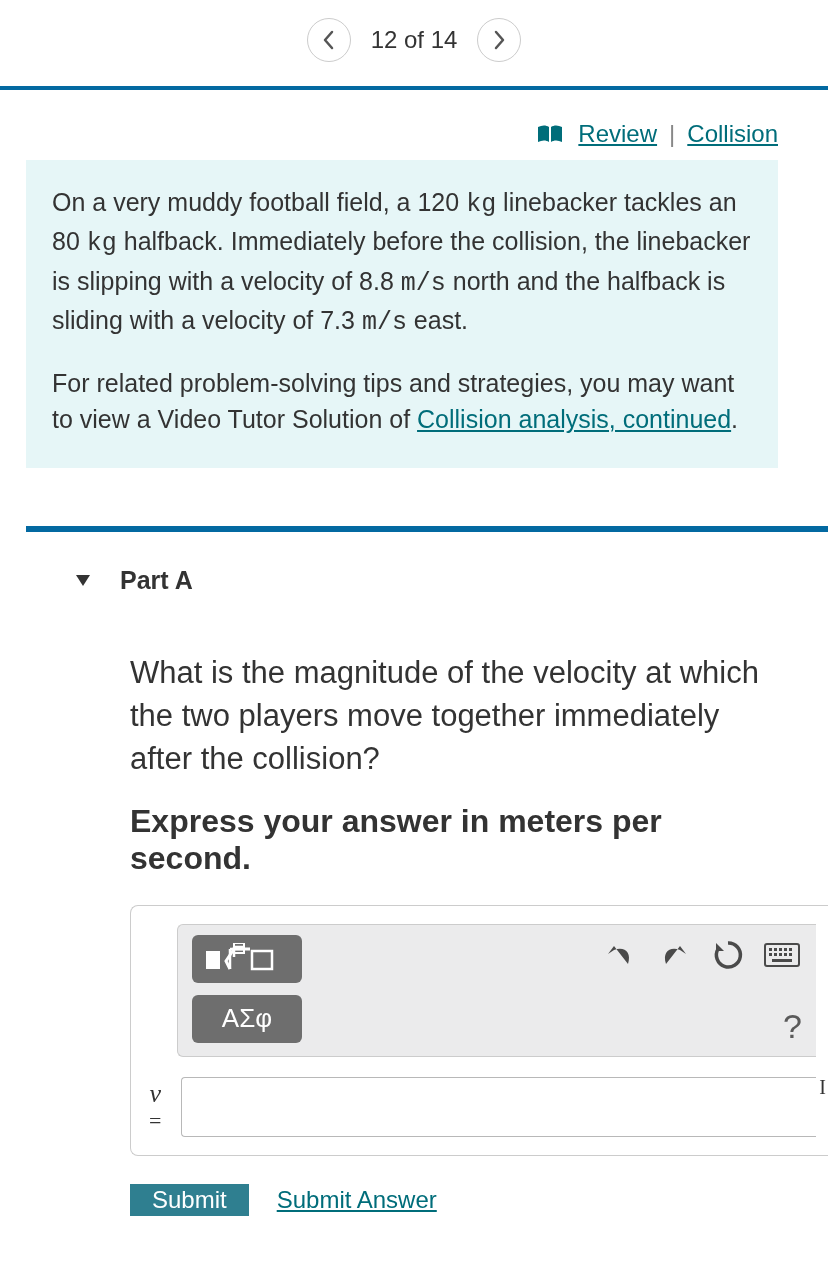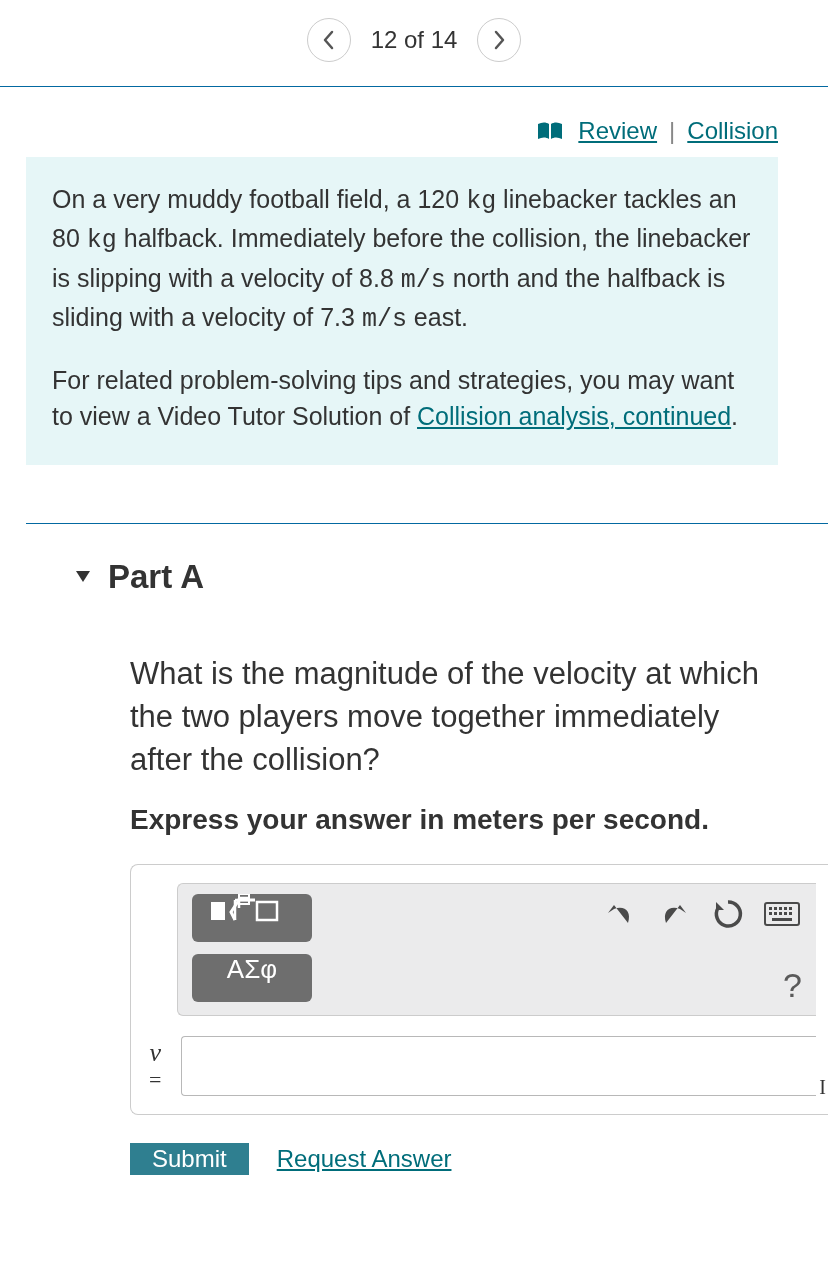--- a/index.html
+++ b/index.html
@@ -16,7 +16,7 @@
     justify-content: center;
     padding: 18px 0 24px;
     gap: 20px;
-    border-bottom: 1px solid #0369a1;
+    border-bottom: 4px solid #0369a1;
   }
   .pager-btn {
     width: 44px;

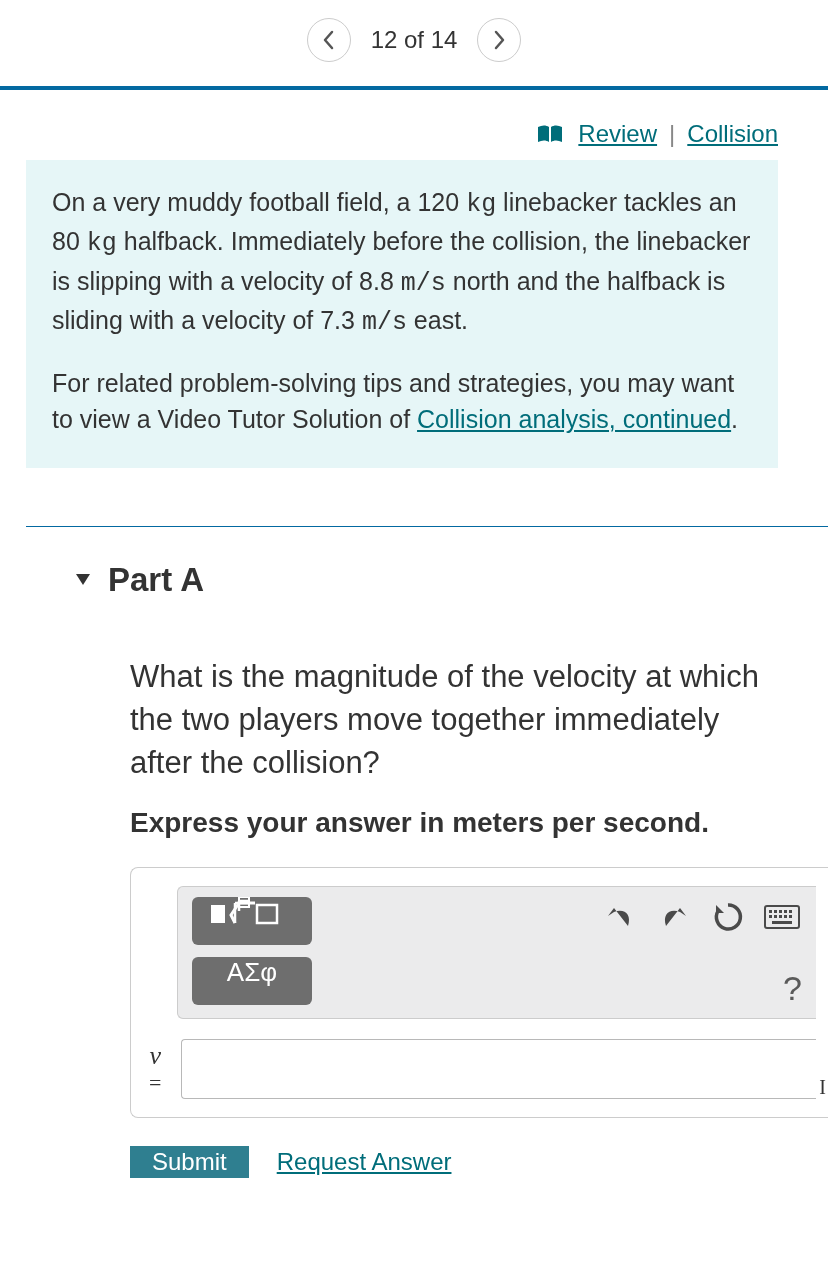--- a/index.html
+++ b/index.html
@@ -63,12 +63,12 @@
   .unit { font-family: Liberation Mono, monospace; }
   .part-header {
     margin: 58px 0 0 26px;
-    border-top: 1px solid #0369a1;
+    border-top: 6px solid #0369a1;
     padding: 34px 0 30px 50px;
     display: flex;
     align-items: center;
-    gap: 18px;
-    font-size: 33px;
+    gap: 30px;
+    font-size: 25px;
     font-weight: bold;
   }
   .part-header .tri {

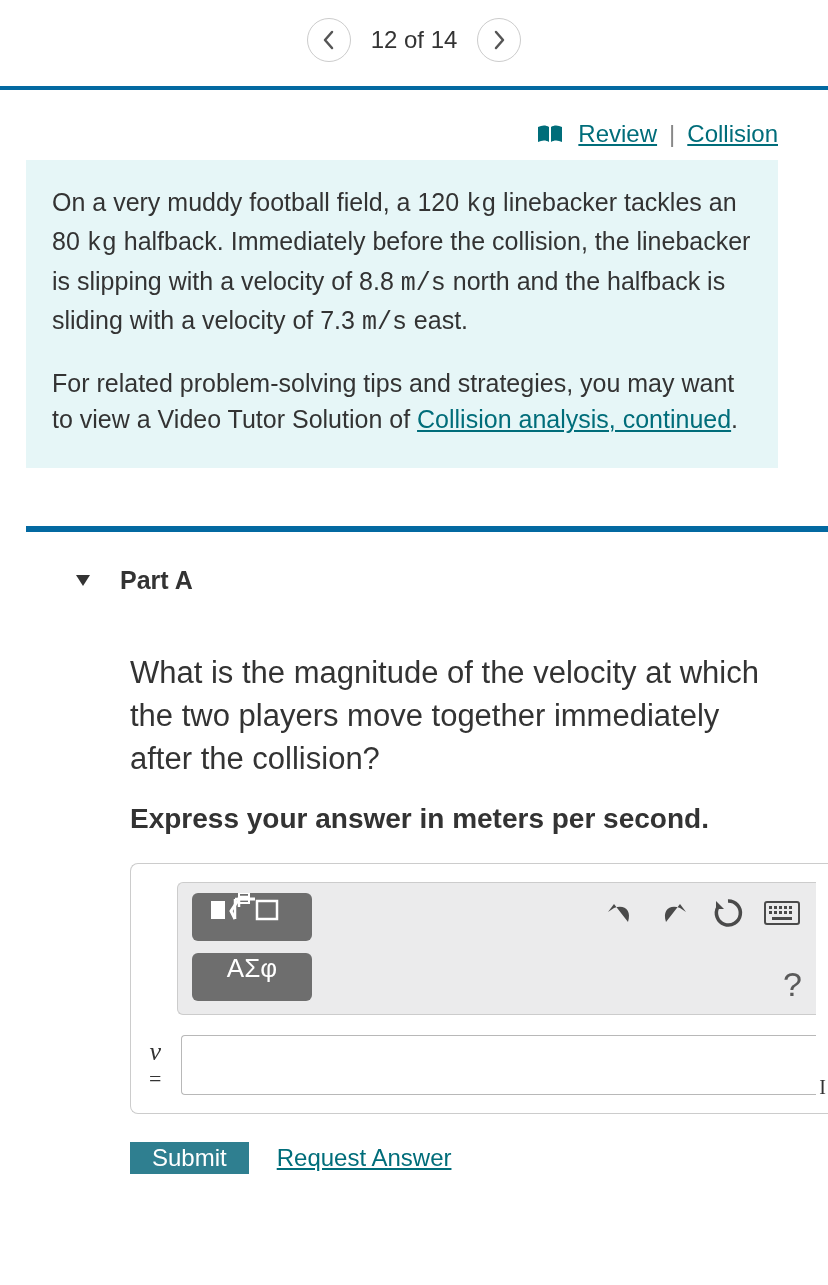--- a/index.html
+++ b/index.html
@@ -86,7 +86,7 @@
     color: #333;
   }
   .question .q-instruct {
-    font-size: 28px;
+    font-size: 32px;
     font-weight: bold;
     color: #333;
     margin-top: 22px;

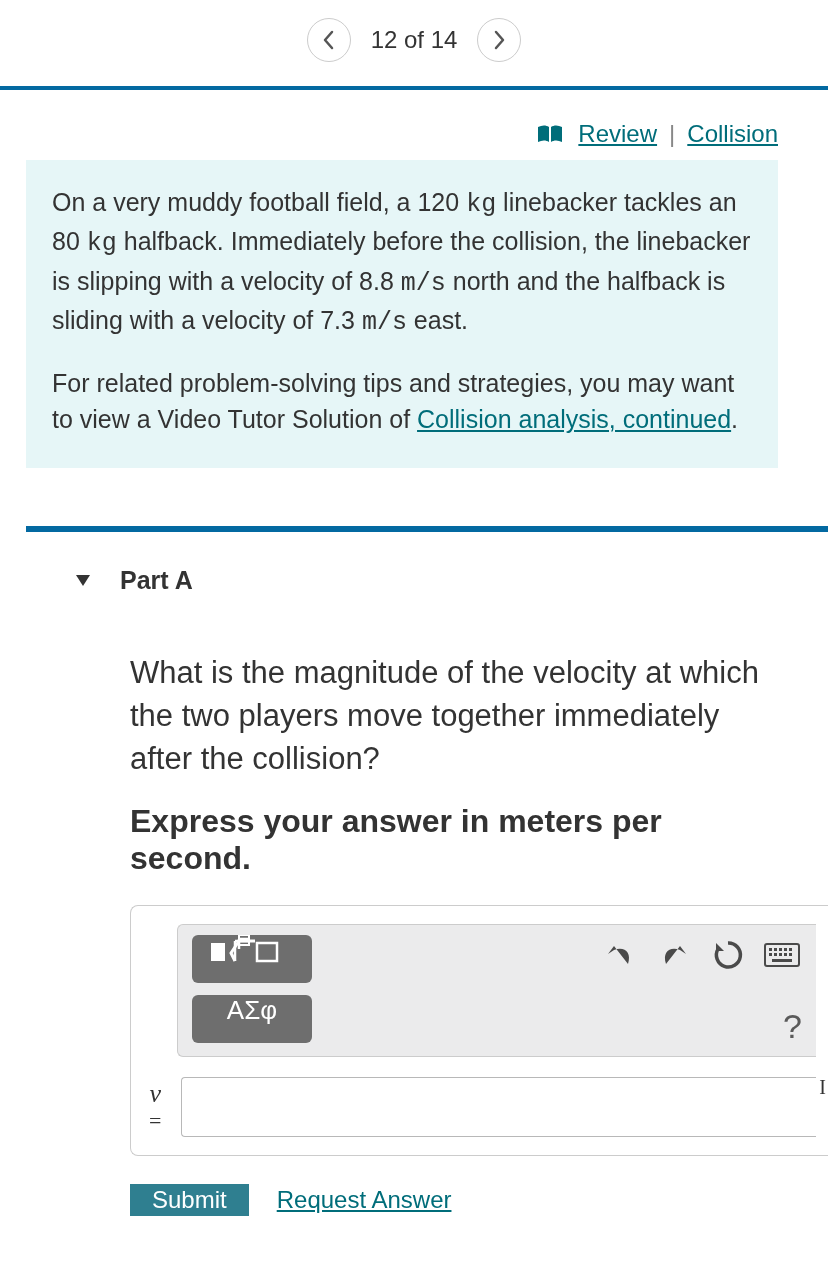--- a/index.html
+++ b/index.html
@@ -121,8 +121,9 @@
     background: #6e6e6e;
     border-radius: 6px;
     height: 48px;
-    width: 120px;
-    display: flex;
+    width: 110px;
+    display: flex;
+    align-items: center;
     justify-content: center;
     color: #fff;
     font-size: 26px;

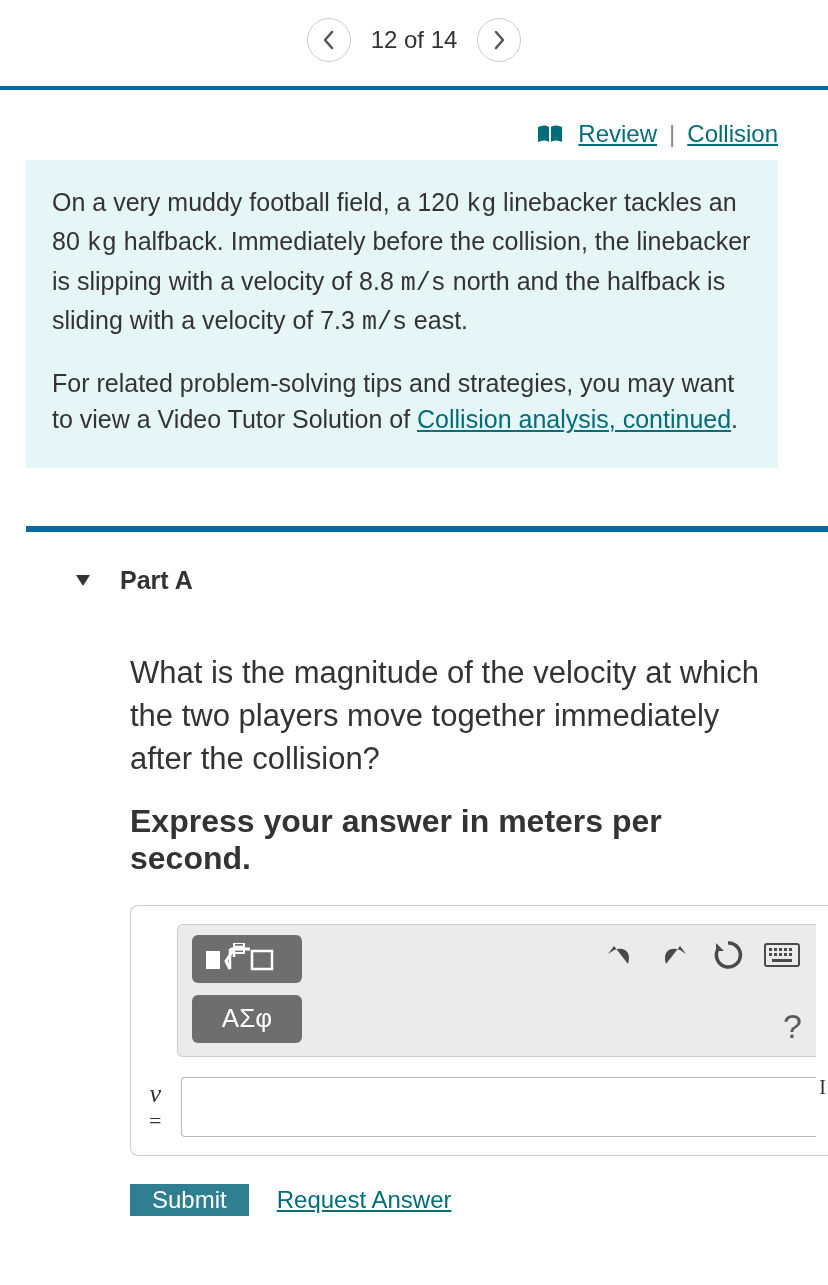--- a/index.html
+++ b/index.html
@@ -312,7 +312,7 @@
 
 <div class="actions">
   <button class="submit-btn">Submit</button>
-  <a href="#" class="request-link">Request Answer</a>
+  <a href="#" class="request-link">Submit Answer</a>
 </div>
 
 <span class="cursor-mark">I</span>

